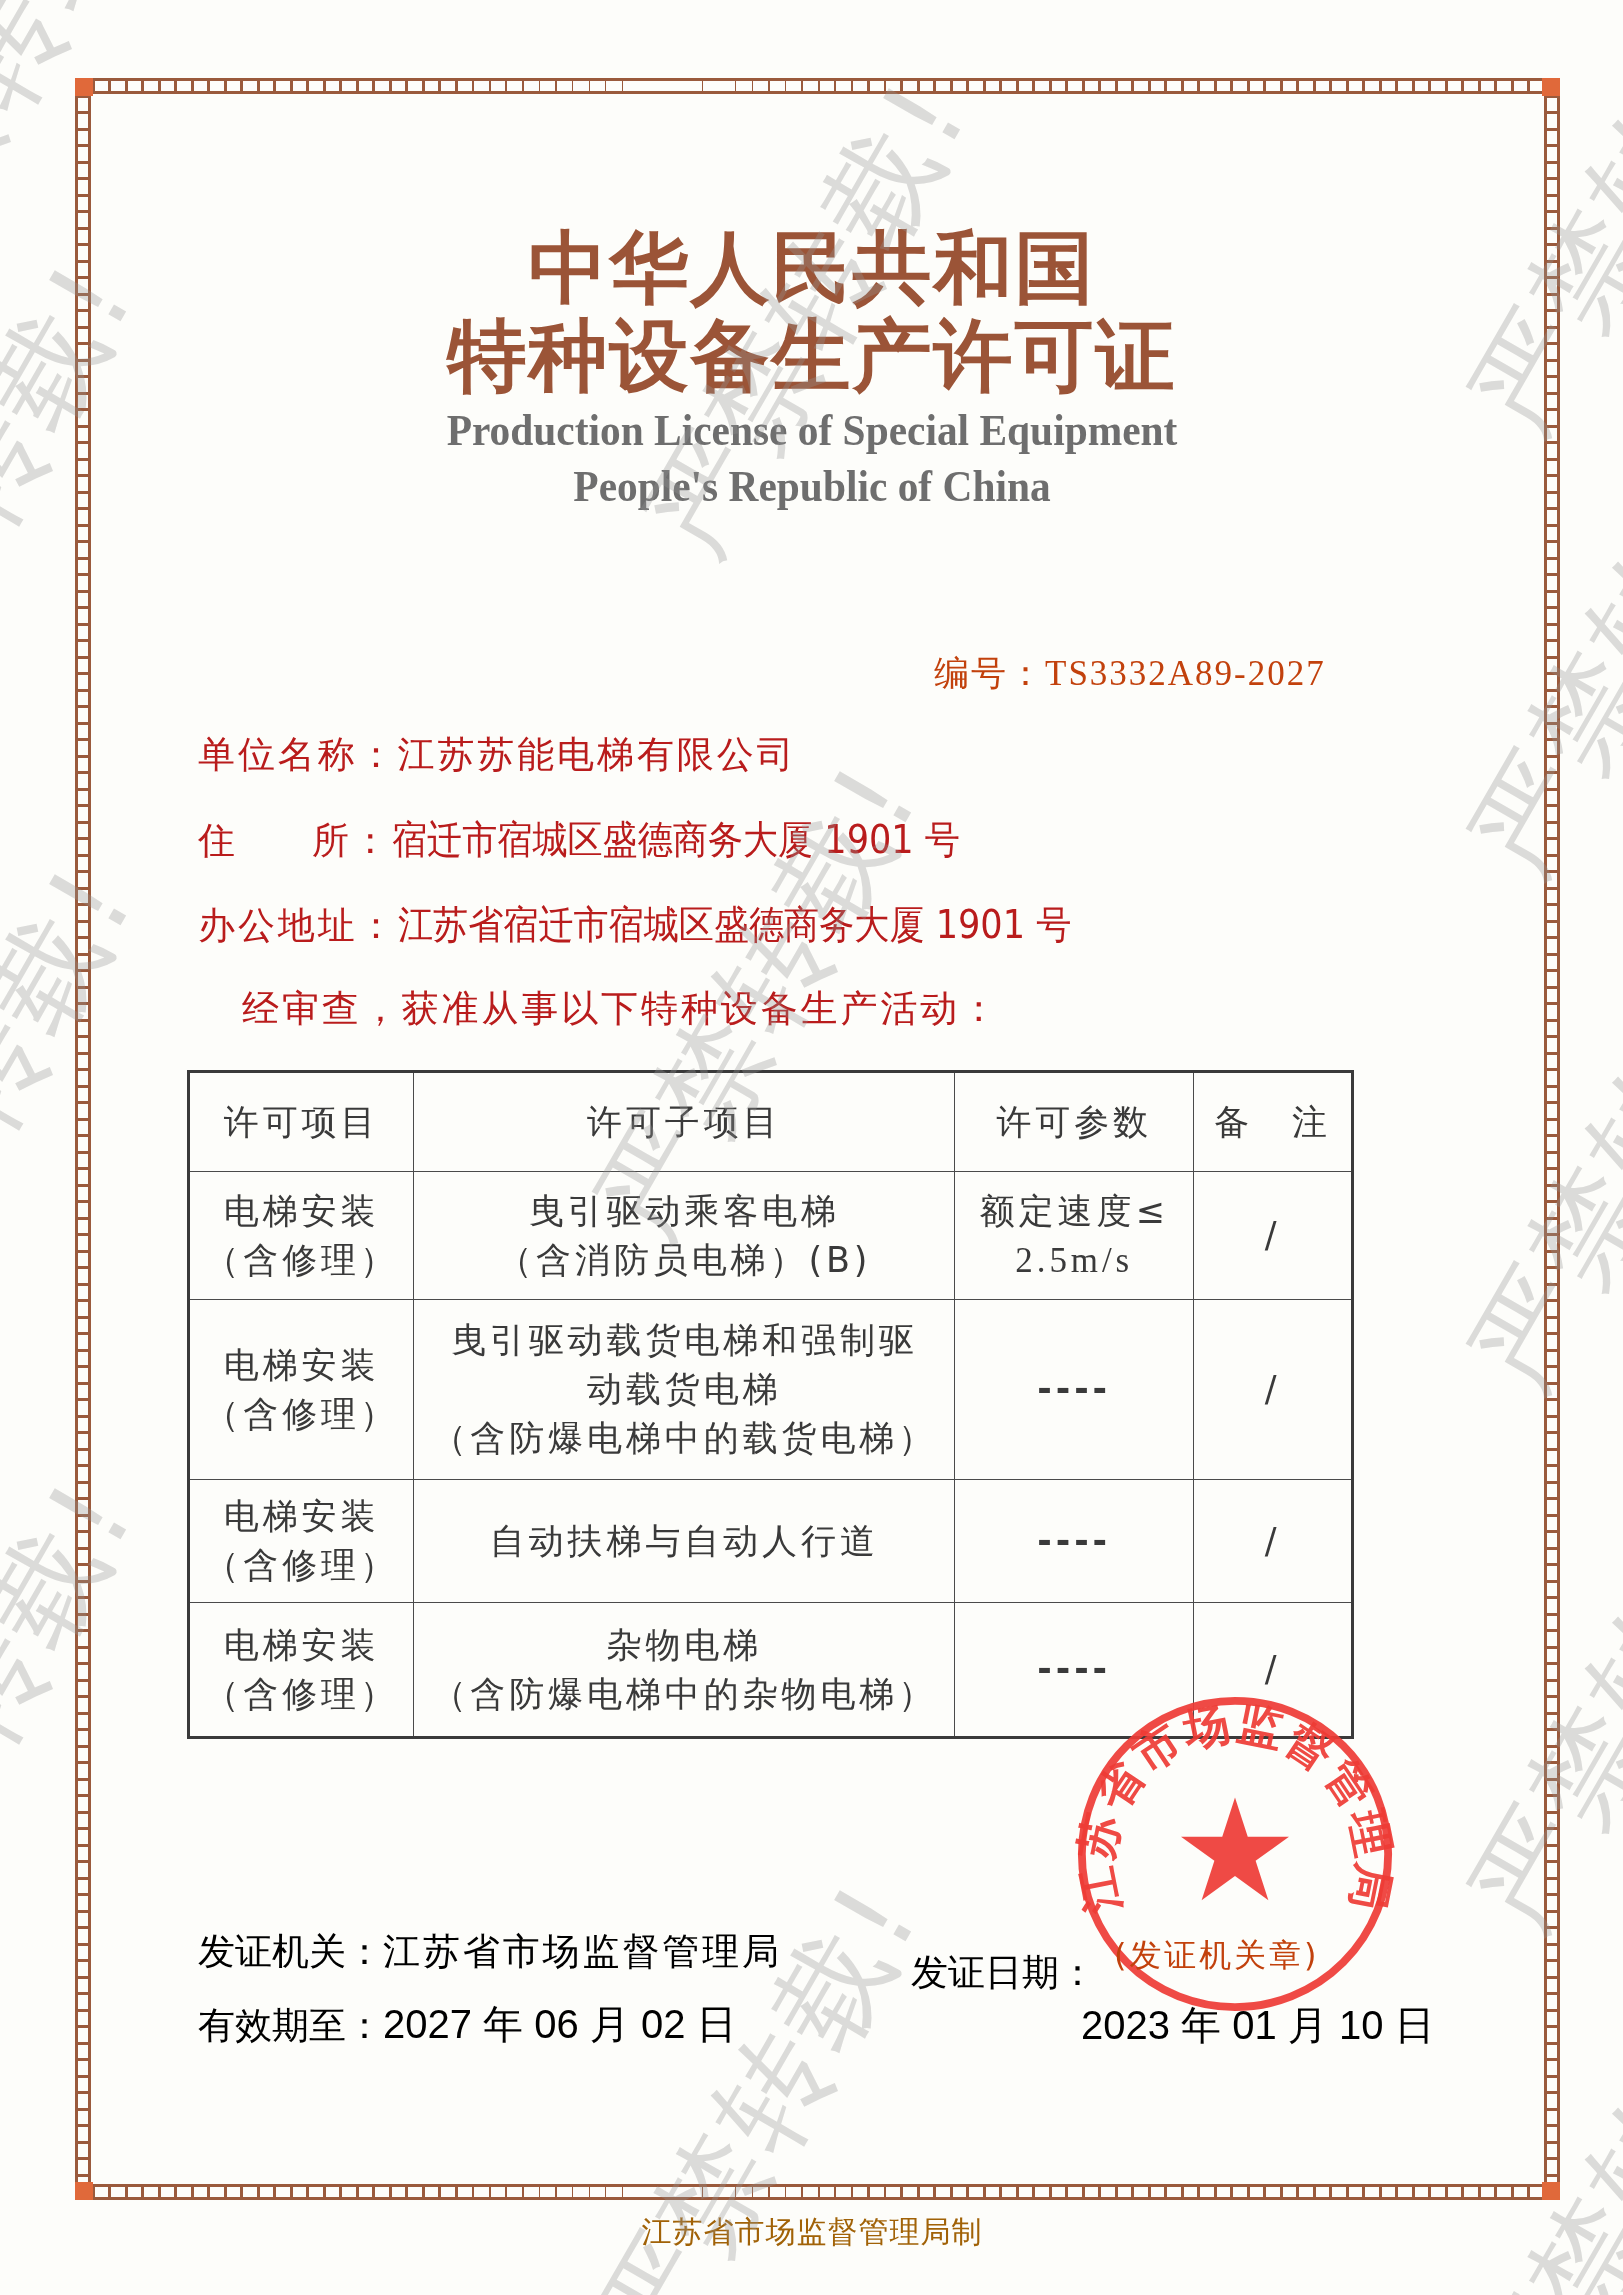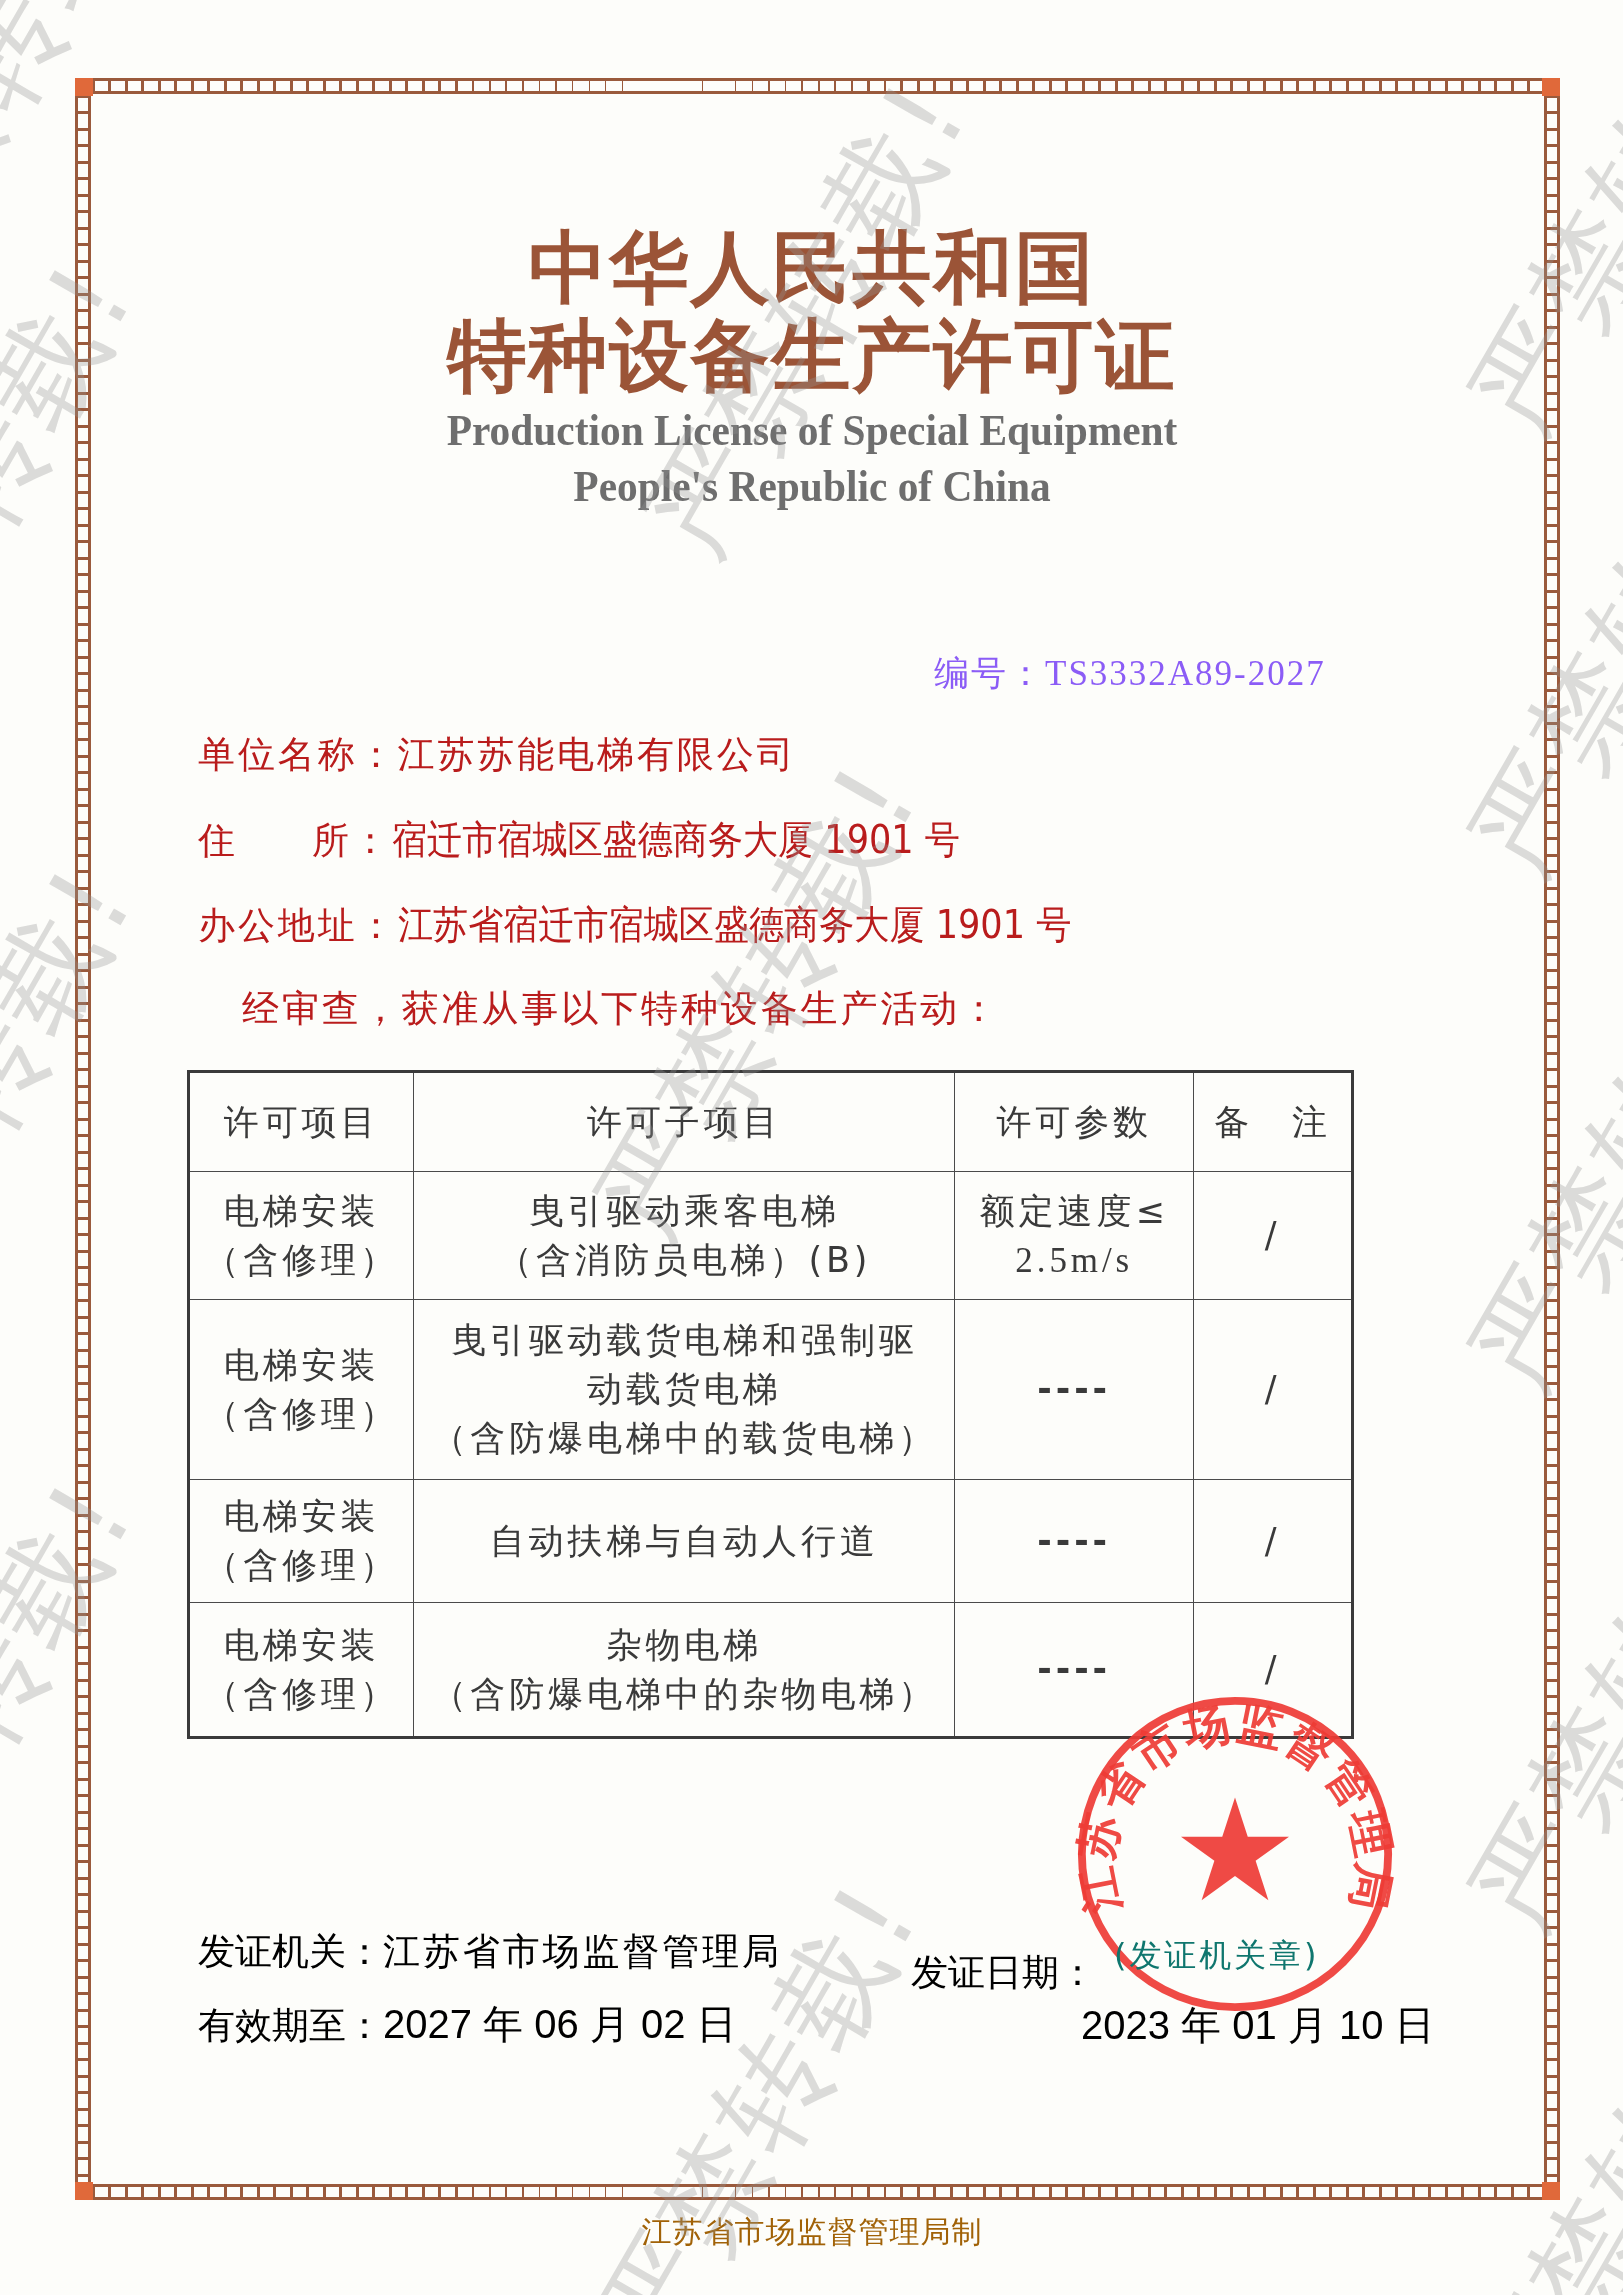--- a/index.html
+++ b/index.html
@@ -52,7 +52,7 @@
     transform: scaleX(0.92);
   }
   .serial {
-    position: absolute; left: 934px; top: 650px; font-size: 35px; color: #8b5cf6;
+    position: absolute; left: 934px; top: 650px; font-size: 35px; color: #c2410c;
     font-family: "Liberation Serif", "DejaVu Serif", serif; letter-spacing: 2px;
   }
   .field { position: absolute; left: 198px; font-size: 37px; color: #b91c1c; white-space: nowrap; line-height: 1; }

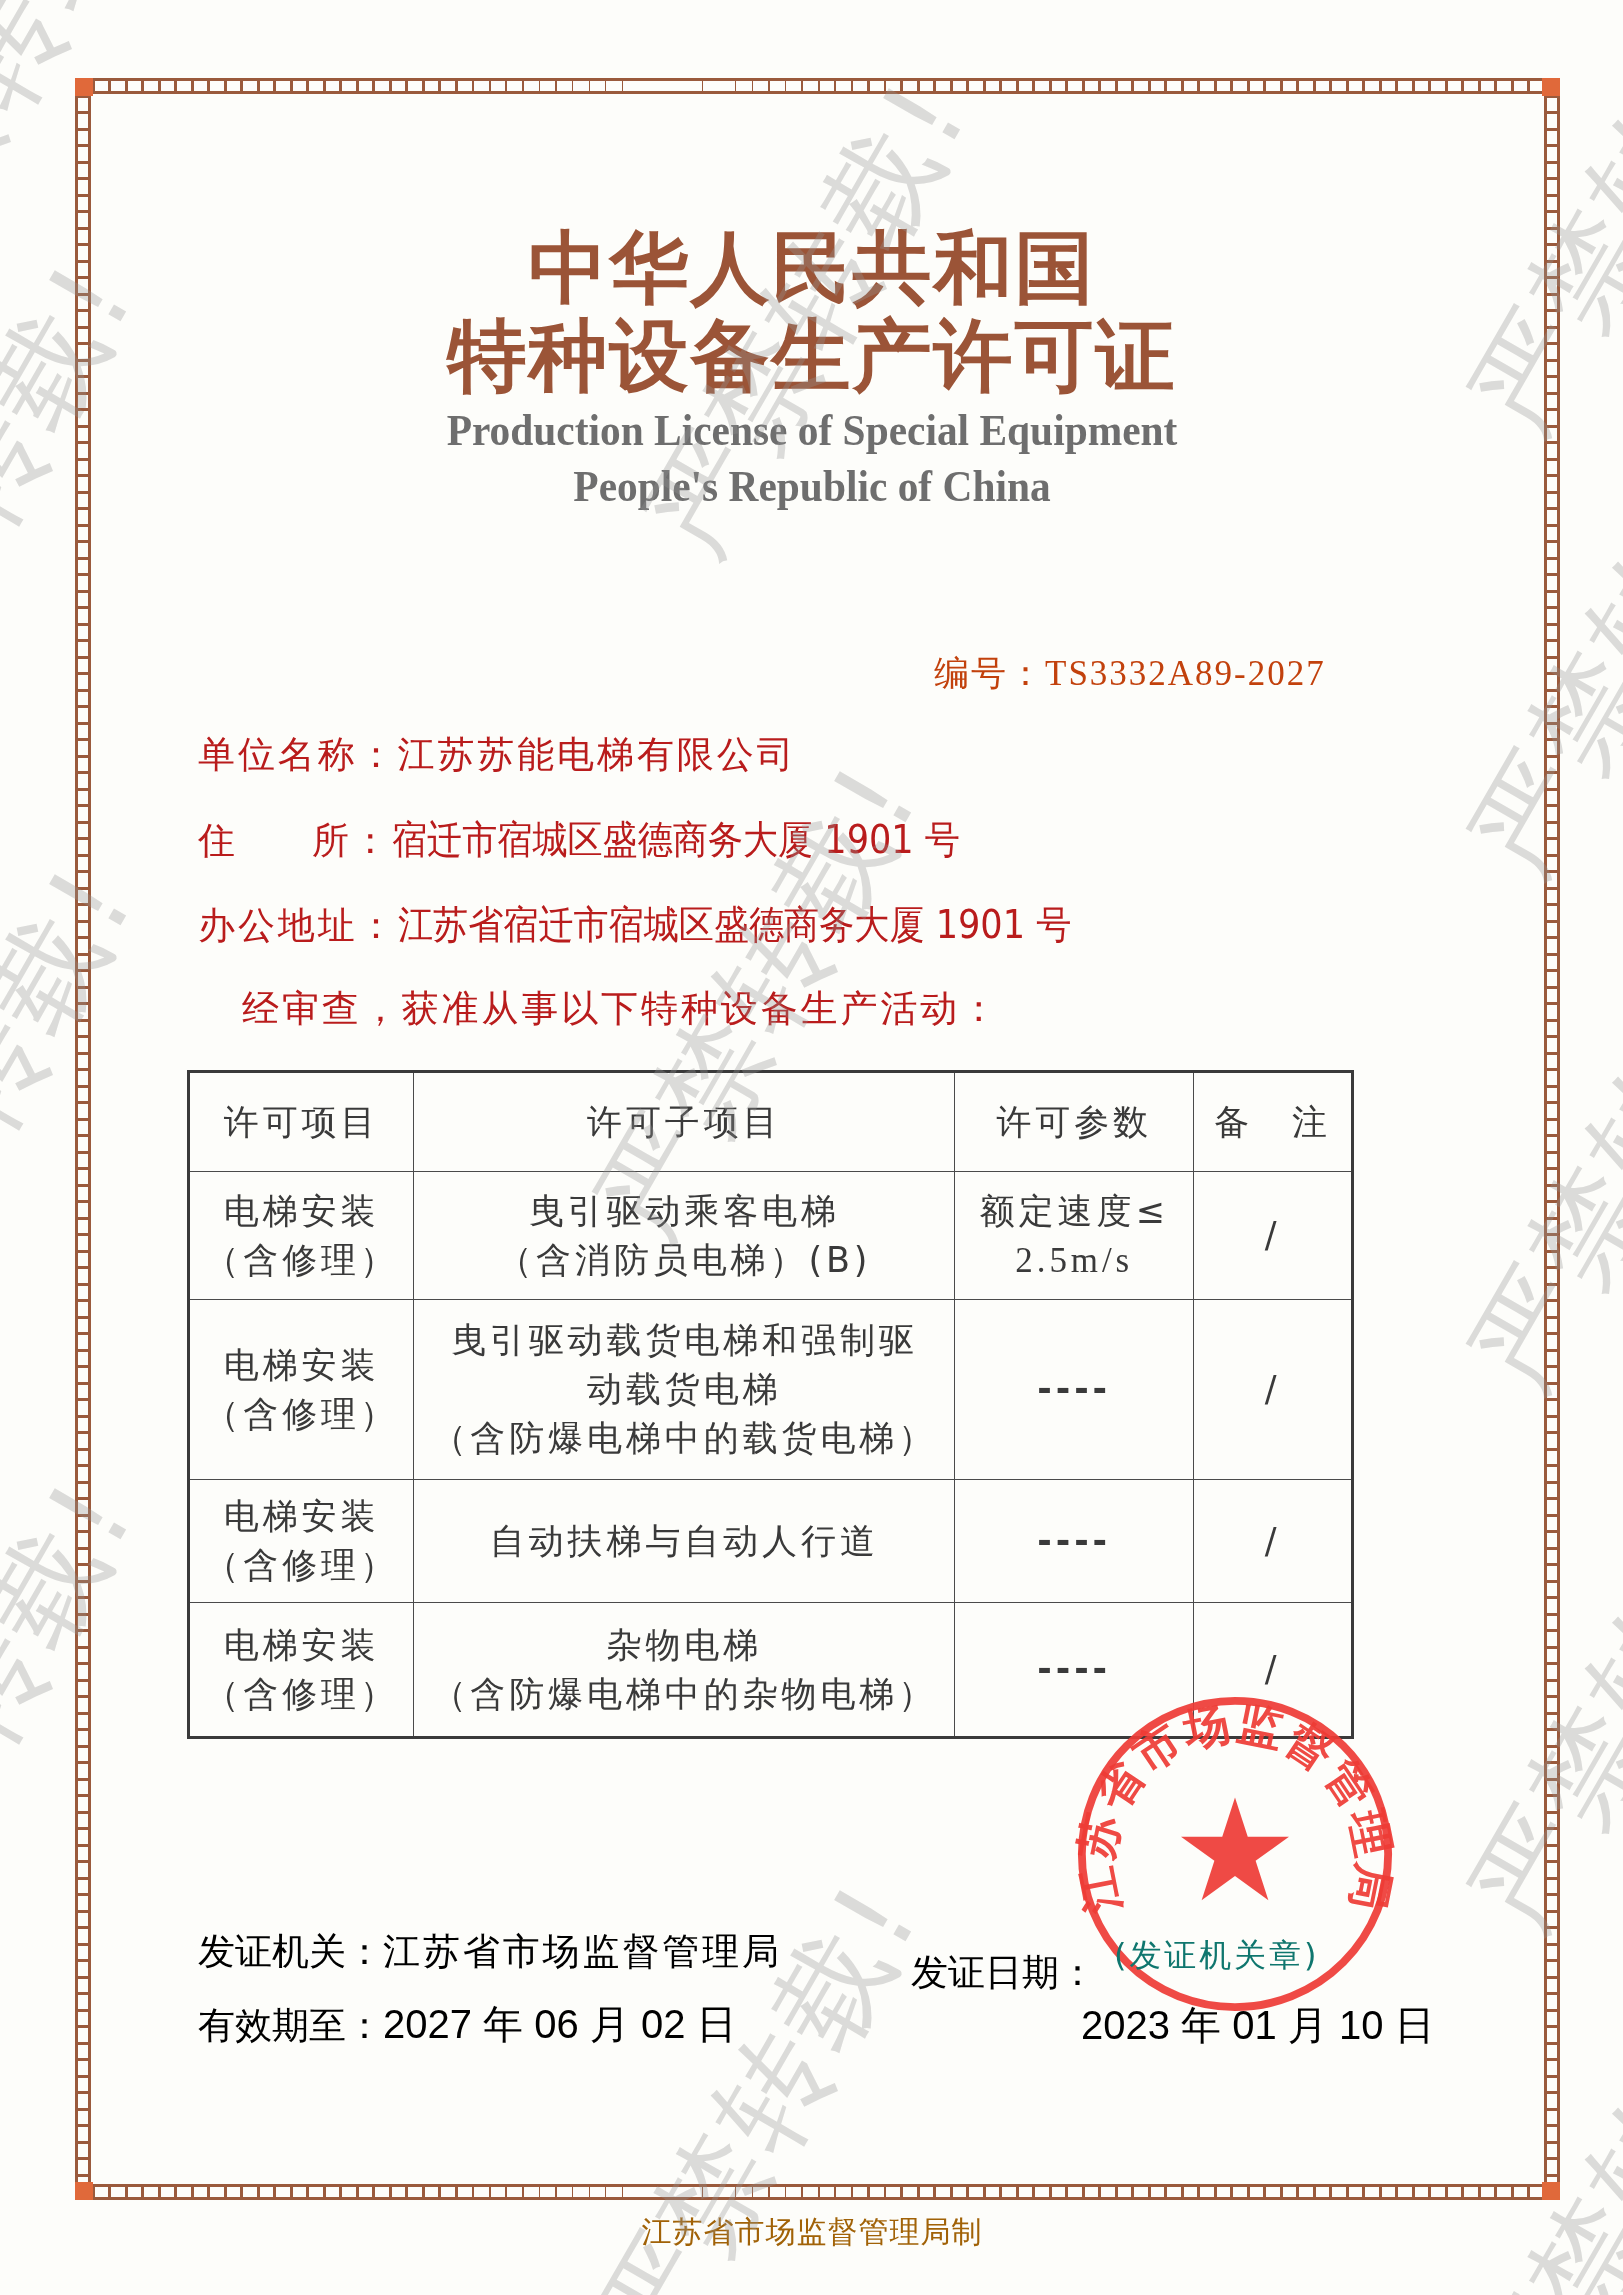--- a/index.html
+++ b/index.html
@@ -88,7 +88,7 @@
   }
   .stamp { position: absolute; left: 1074px; top: 1693px; width: 322px; height: 322px; }
   .stamp-note {
-    position: absolute; left: 1114px; top: 1934px; font-size: 32px; color: #0f766e; letter-spacing: 2.9px;
+    position: absolute; left: 1114px; top: 1934px; font-size: 32px; color: #c2410c; letter-spacing: 2.9px;
   }
 </style>
 </head>

